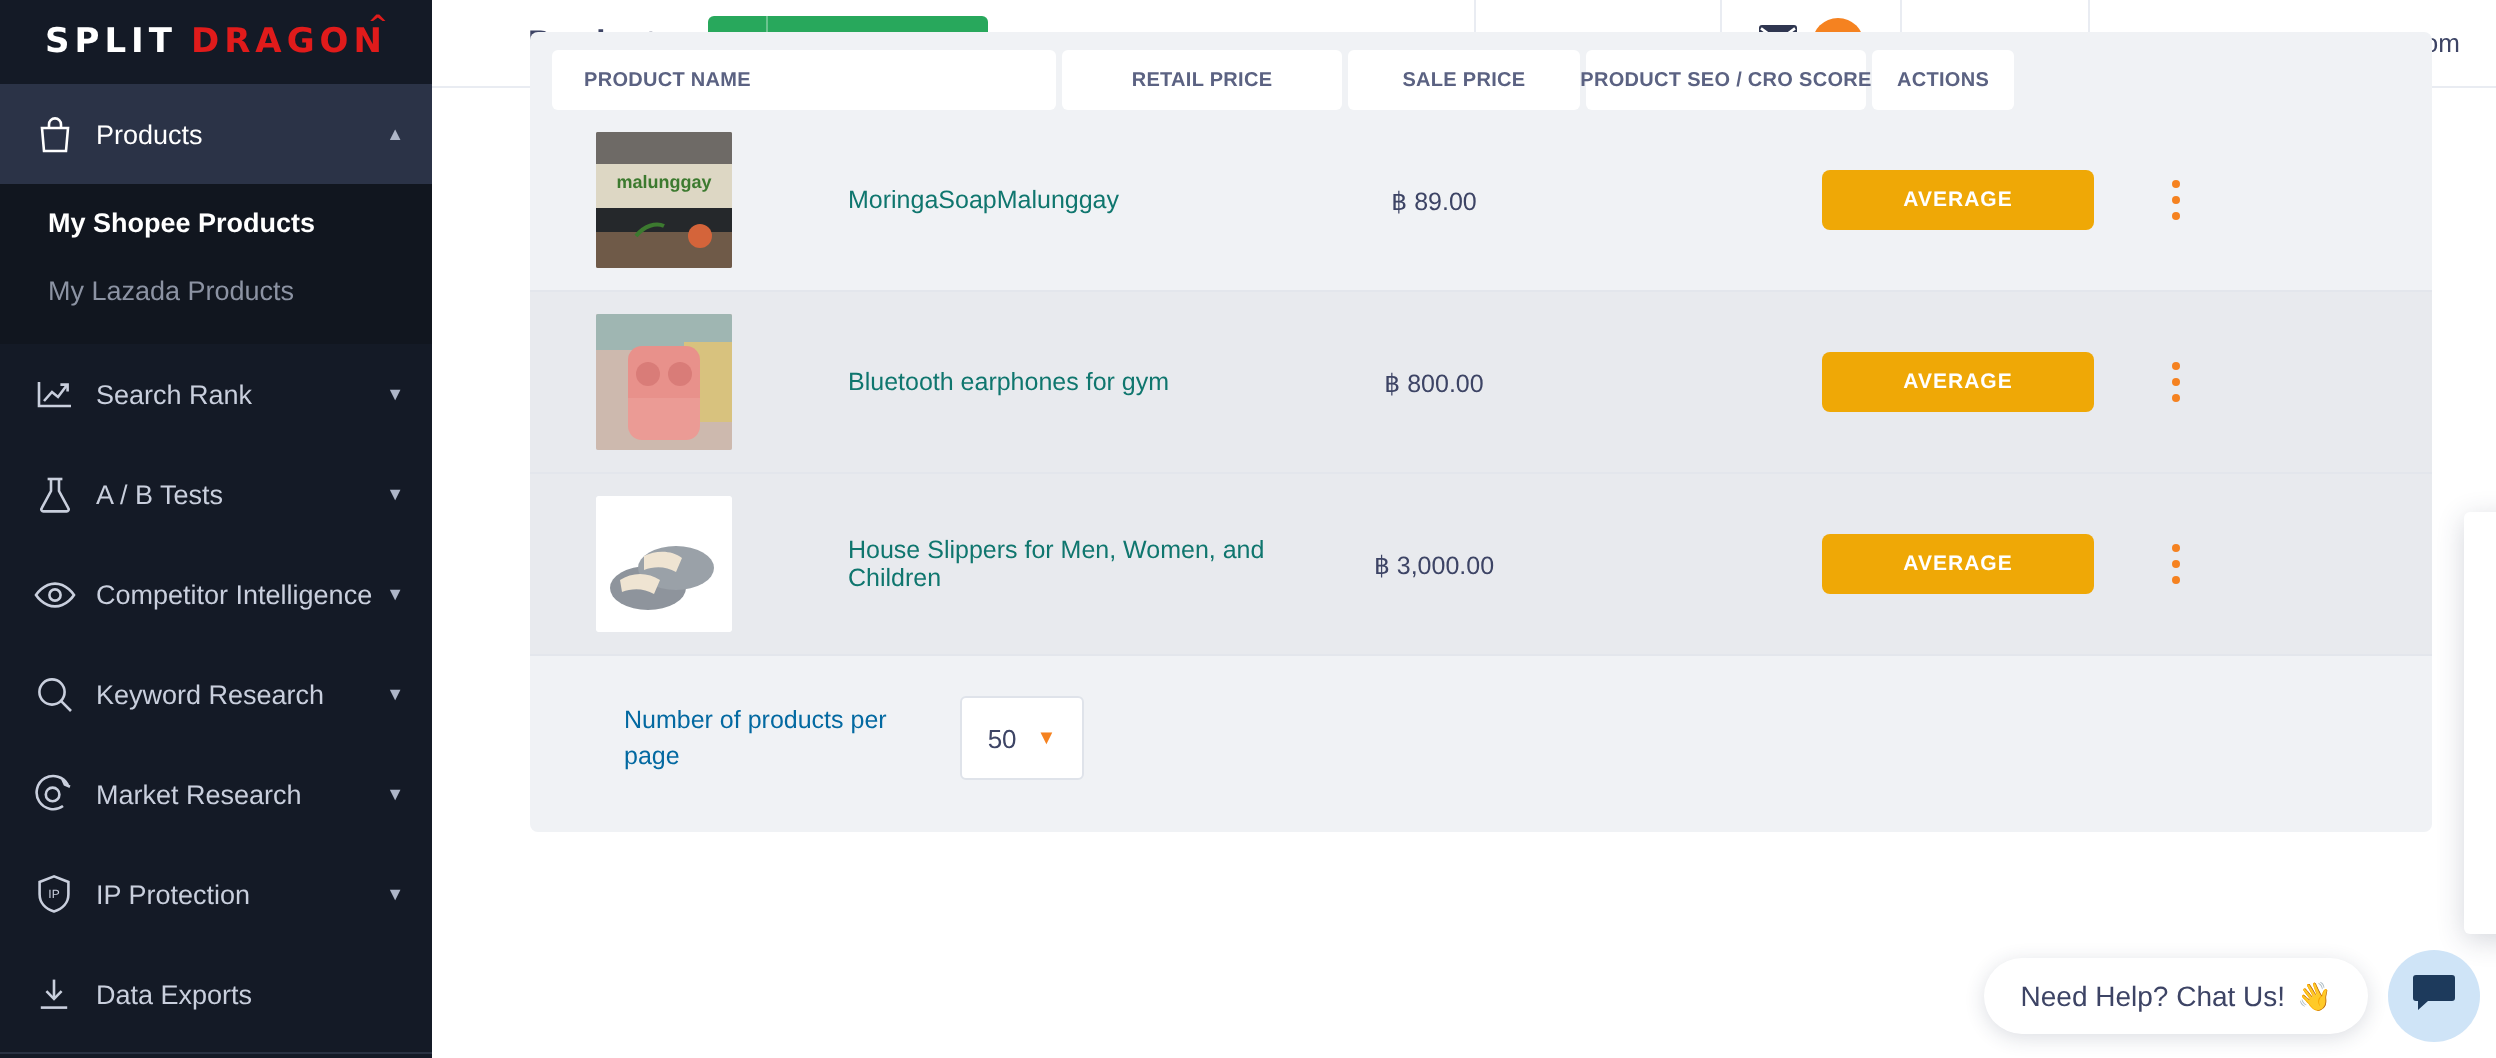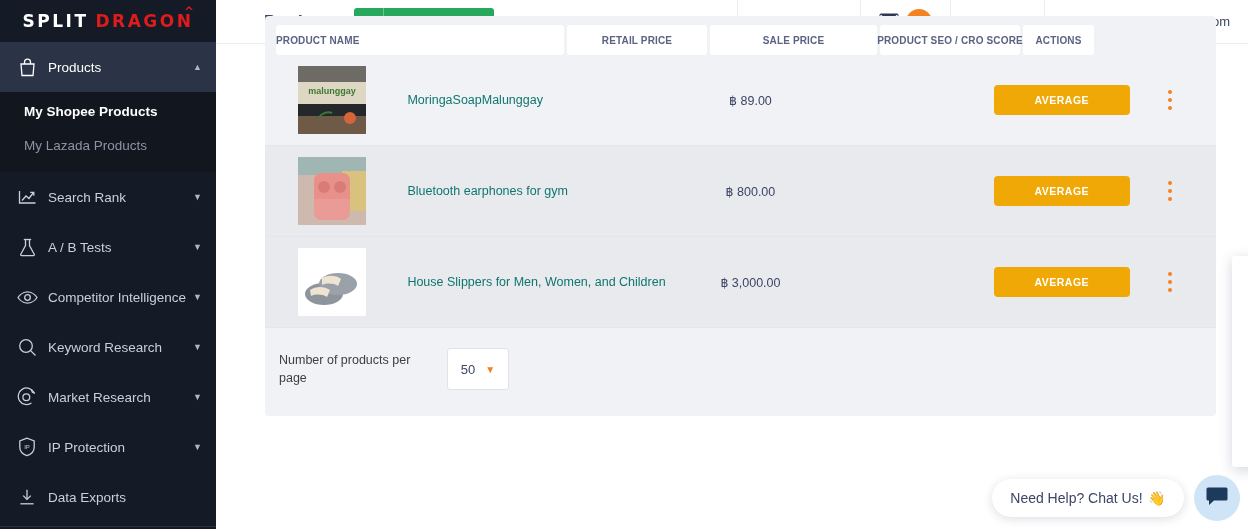--- a/index.html
+++ b/index.html
@@ -125,7 +125,7 @@
     white-space: nowrap;
   }
   .c-image { width: 113px; }
-  .c-name  { width: 288px; justify-content: flex-start; }
+  .c-name  { width: 252px; justify-content: flex-start; padding-left: 16px; }
   .c-retail{ width: 140px; }
   .c-sale  { width: 167px; }
   .c-score { width: 140px; }

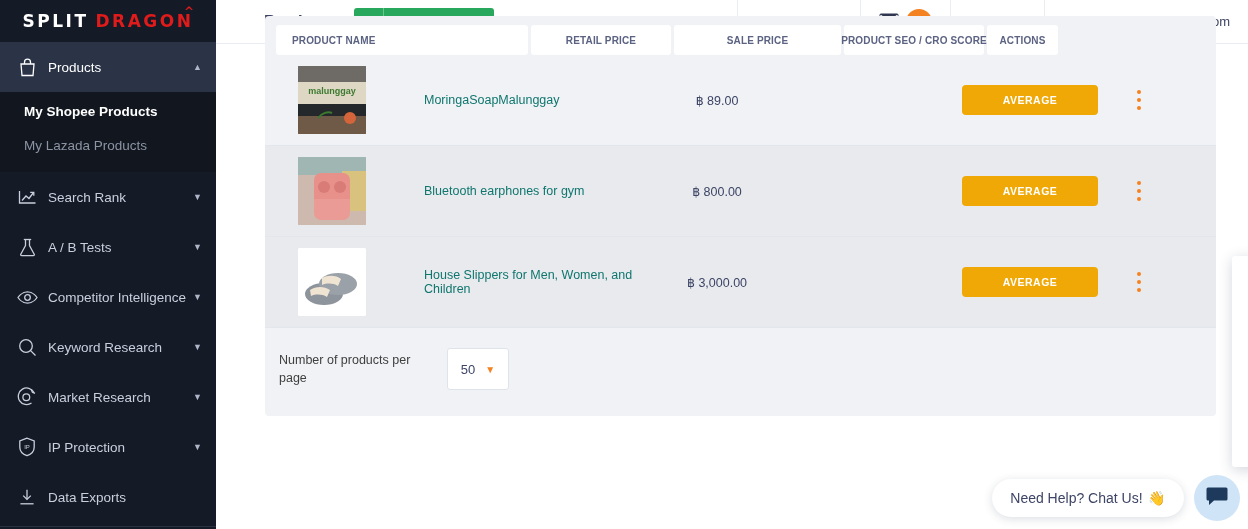--- a/index.html
+++ b/index.html
@@ -127,7 +127,7 @@
   .c-image { width: 113px; }
   .c-name  { width: 252px; justify-content: flex-start; padding-left: 16px; }
   .c-retail{ width: 140px; }
-  .c-sale  { width: 167px; }
+  .c-sale  { width: 116px; }
   .c-score { width: 140px; }
   .c-act   { width: 71px; }
 

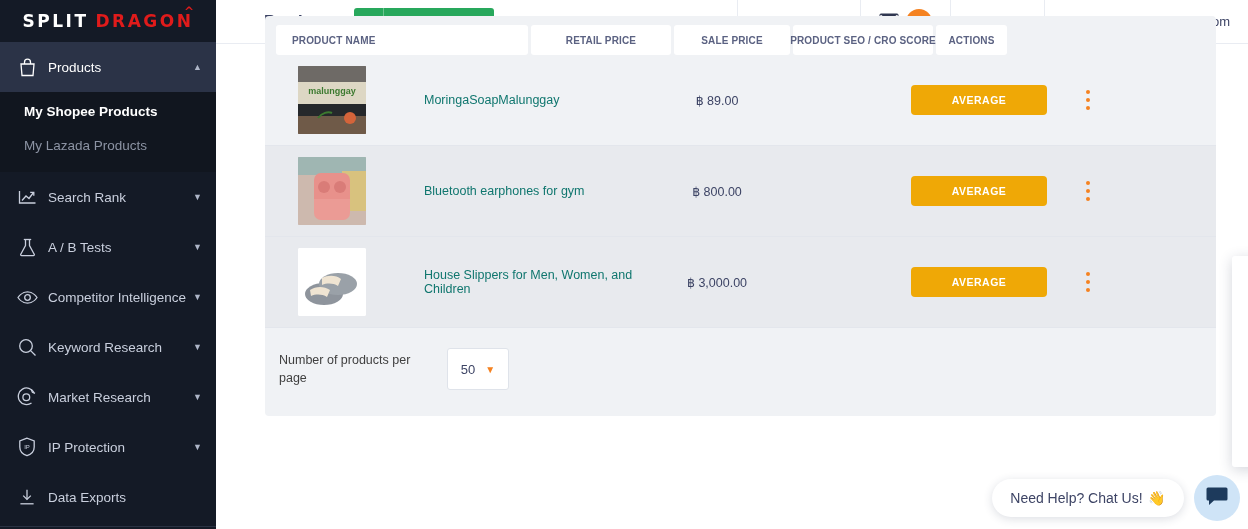--- a/index.html
+++ b/index.html
@@ -165,7 +165,7 @@
   .kebab i { width: 4px; height: 4px; background: #f58220; border-radius: 50%; display: block; }
 
   .footer-bar { display: flex; align-items: center; padding: 20px 0 0 14px; }
-  .perpage-label { font-size: 12.5px; color: #404040; width: 150px; line-height: 1.45; }
+  .perpage-label { font-size: 12.5px; color: #0369a1; width: 150px; line-height: 1.45; margin-left: 33px; }
   .perpage-select {
     margin-left: 18px;
     width: 62px; height: 42px;

